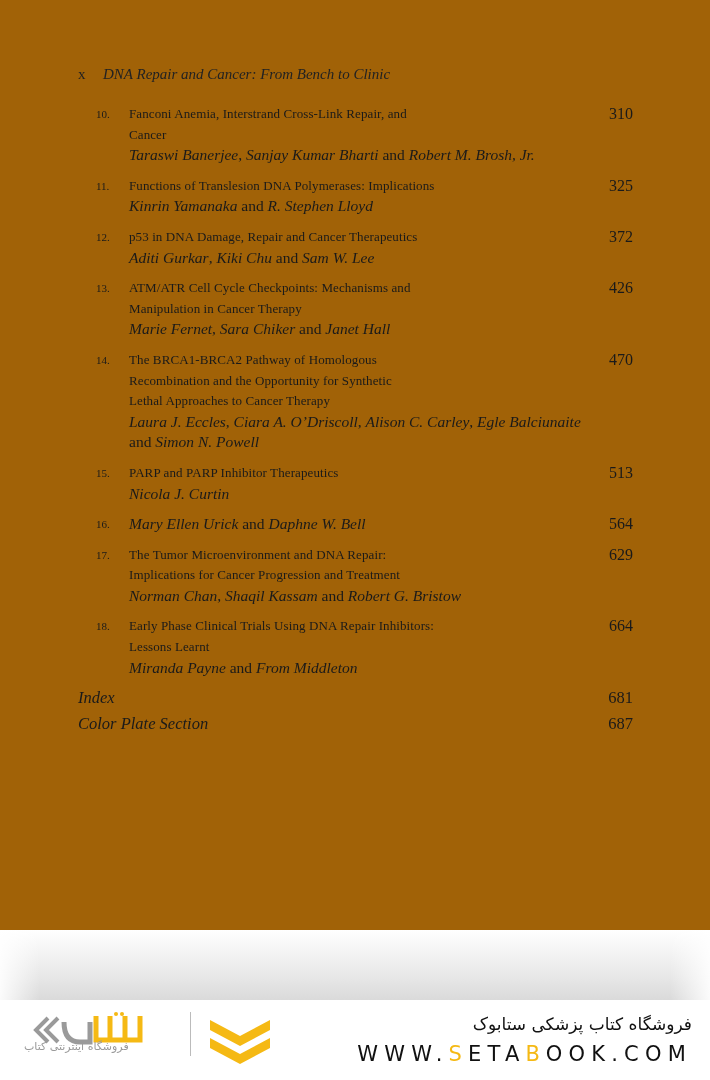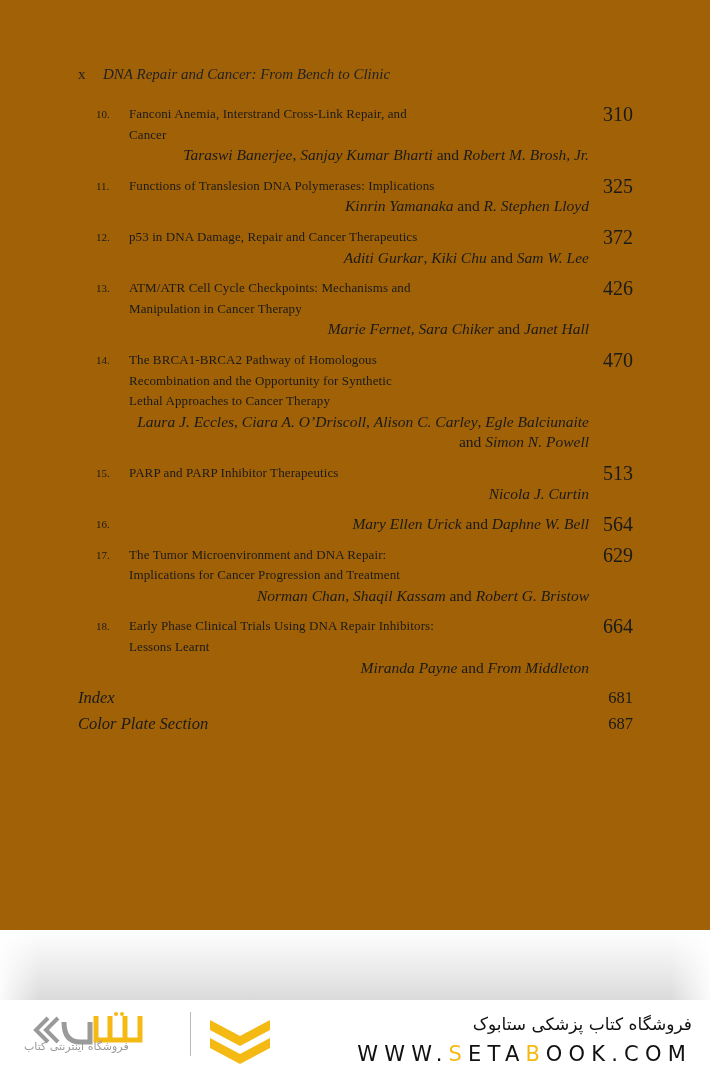--- a/index.html
+++ b/index.html
@@ -35,7 +35,7 @@
   .entry .authors i { font-style: italic; }
   .entry .page-num {
     position: absolute; right: 77px; top: 0;
-    font-family: "Liberation Serif", serif; font-size: 20px; line-height: 20.6px;
+    font-family: "Liberation Serif", serif; font-size: 16px; line-height: 20.6px;
   }
   .backmatter { position: relative; height: 26px; text-align: center; }
   .backmatter .label {

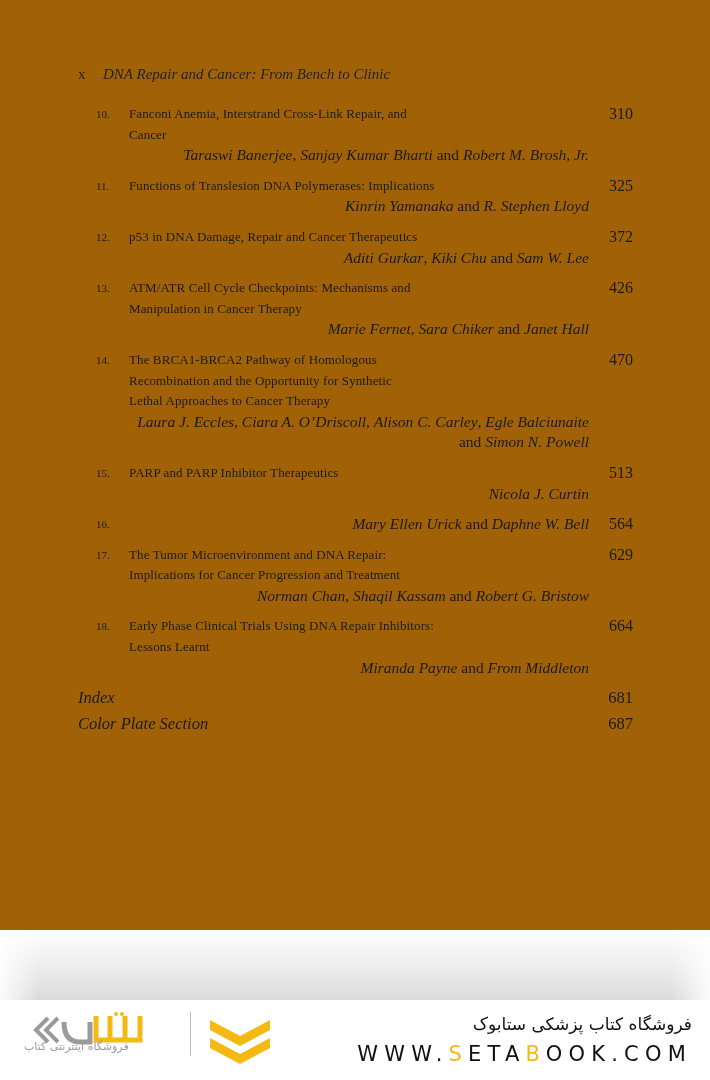--- a/index.html
+++ b/index.html
@@ -30,7 +30,7 @@
   }
   .entry .authors {
     margin-left: 129px; width: 460px;
-    font-family: "Liberation Serif", serif; font-size: 15.5px; line-height: 20.6px; text-align: right;
+    font-family: "Liberation Serif", serif; font-size: 15.5px; line-height: 20.6px;
   }
   .entry .authors i { font-style: italic; }
   .entry .page-num {

